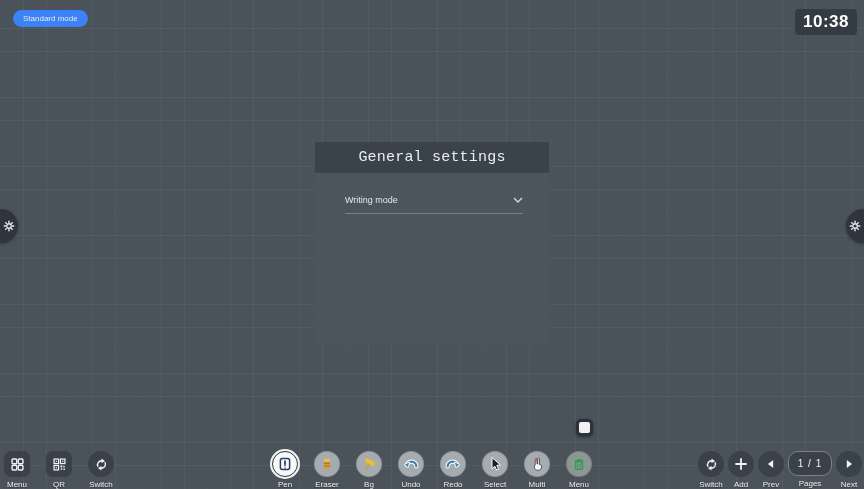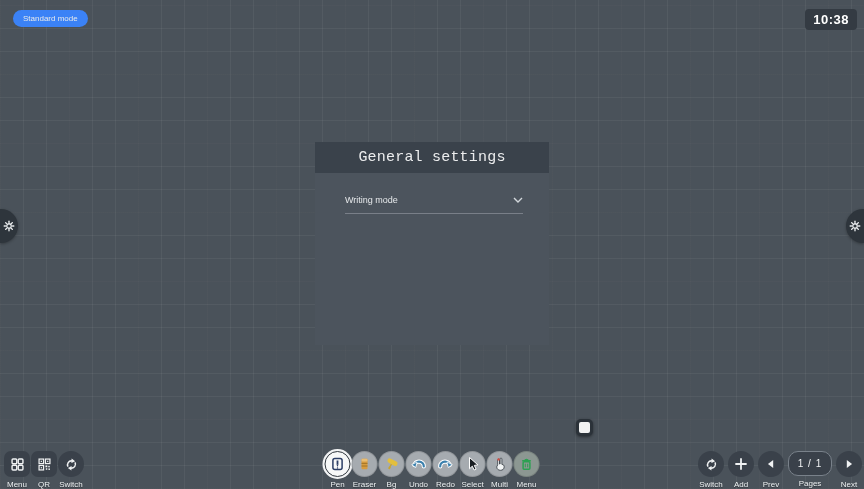--- a/index.html
+++ b/index.html
@@ -26,7 +26,7 @@
   .clock {
     position:absolute; right:7px; top:9px;
     background:#343b43; color:#ffffff;
-    font-size:13px; font-weight:bold; letter-spacing:0.5px;
+    font-size:17px; font-weight:bold; letter-spacing:0.5px;
     padding:3px 8px; border-radius:4px;
   }
 

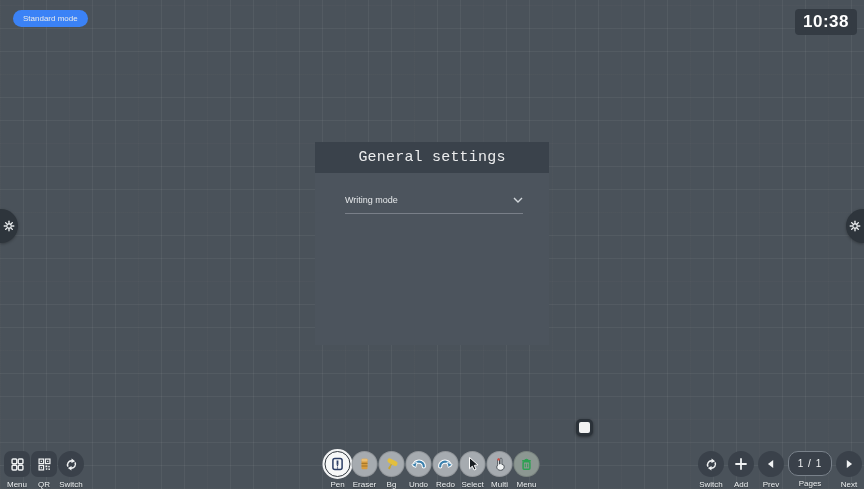--- a/index.html
+++ b/index.html
@@ -62,7 +62,7 @@
   }
 
   
-  .tool-group { position:absolute; top:451px; display:flex; gap:1px; }
+  .tool-group { position:absolute; top:451px; display:flex; gap:16px; }
   .tool-group.left   { left:4px; }
   .tool-group.center { left:50%; transform:translateX(-50%); }
   .tool-group.right  { right:2px; gap:4px; }

